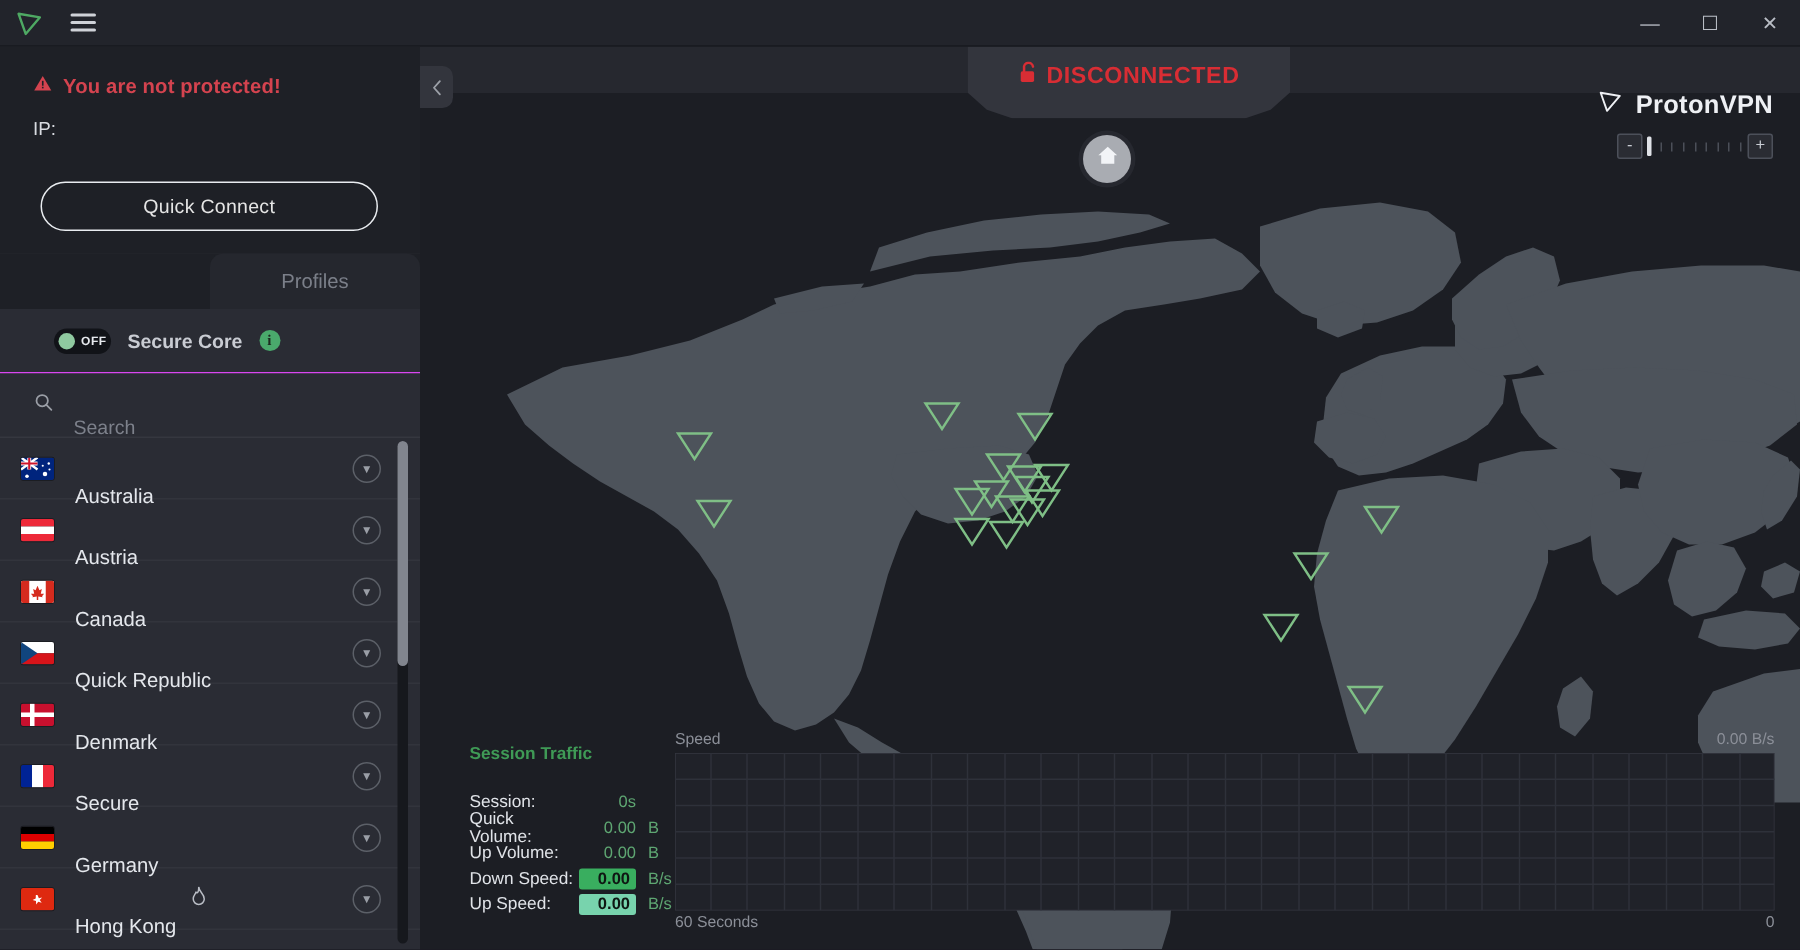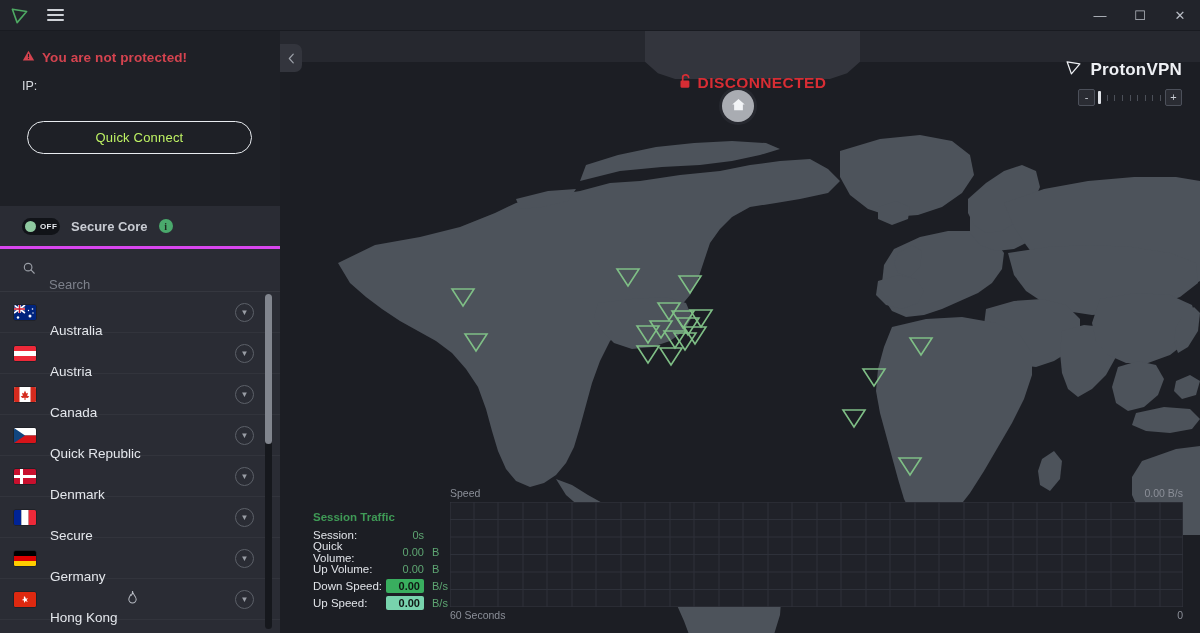--- a/index.html
+++ b/index.html
@@ -101,7 +101,7 @@
      clip-path: polygon(0 0, 100% 0, 100% 64%, 94% 88%, 86% 100%, 14% 100%, 6% 88%, 0 64%); }
   #status-text { position: absolute; left: 365px; top: 0; width: 215px; height: 40px;
      display: flex; align-items: center; justify-content: center; gap: 6px;
-     color: #d82d34; font-size: 15.5px; font-weight: bold; letter-spacing: .4px; z-index: 15; margin-top: 32px; }
+     color: #d82d34; font-size: 15.5px; font-weight: bold; letter-spacing: .4px; z-index: 15; }
   #home-btn { position: absolute; left: 442px; top: 59px; width: 32px; height: 32px;
      border-radius: 50%; background: #a9acb2; display: flex; align-items: center;
      justify-content: center; z-index: 16; cursor: pointer; box-shadow: 0 0 0 3px rgba(40,42,49,.85); }

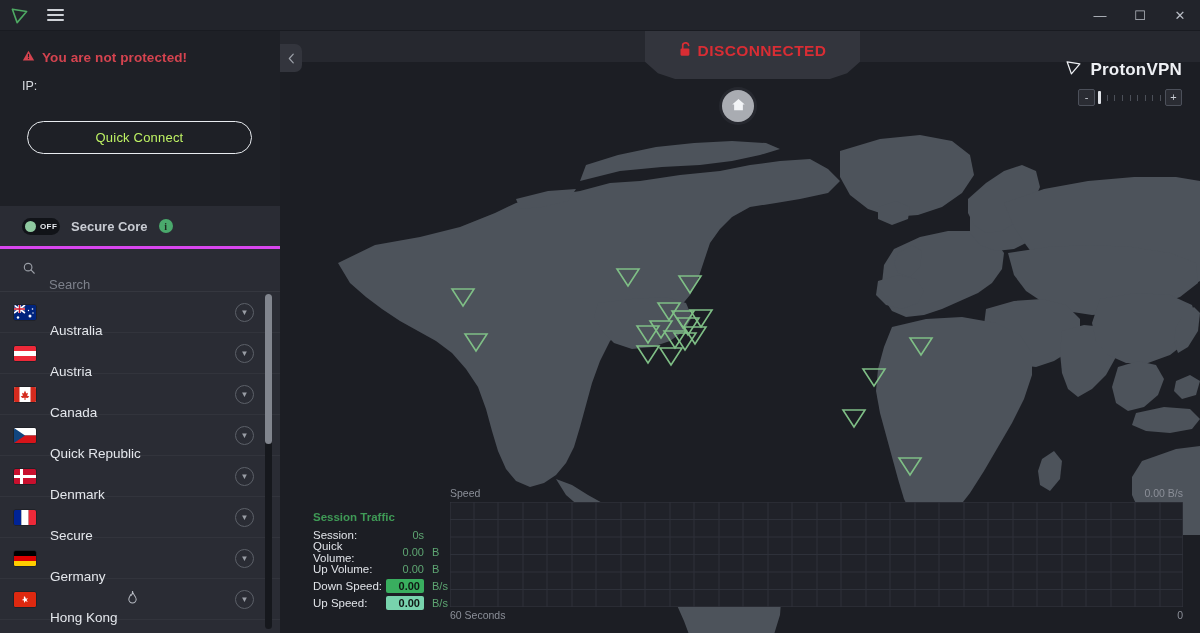--- a/index.html
+++ b/index.html
@@ -38,7 +38,7 @@
   #quick-connect {
     position: absolute; left: 27px; top: 90px; width: 225px; height: 33px;
     border: 1.5px solid #e9ecf0; border-radius: 17px; background: transparent;
-    color: #bef264; font-size: 13px; font-family: "Liberation Sans", sans-serif;
+    color: #e5e5e5; font-size: 13px; font-family: "Liberation Sans", sans-serif;
     cursor: pointer; letter-spacing: .2px;
   }
 

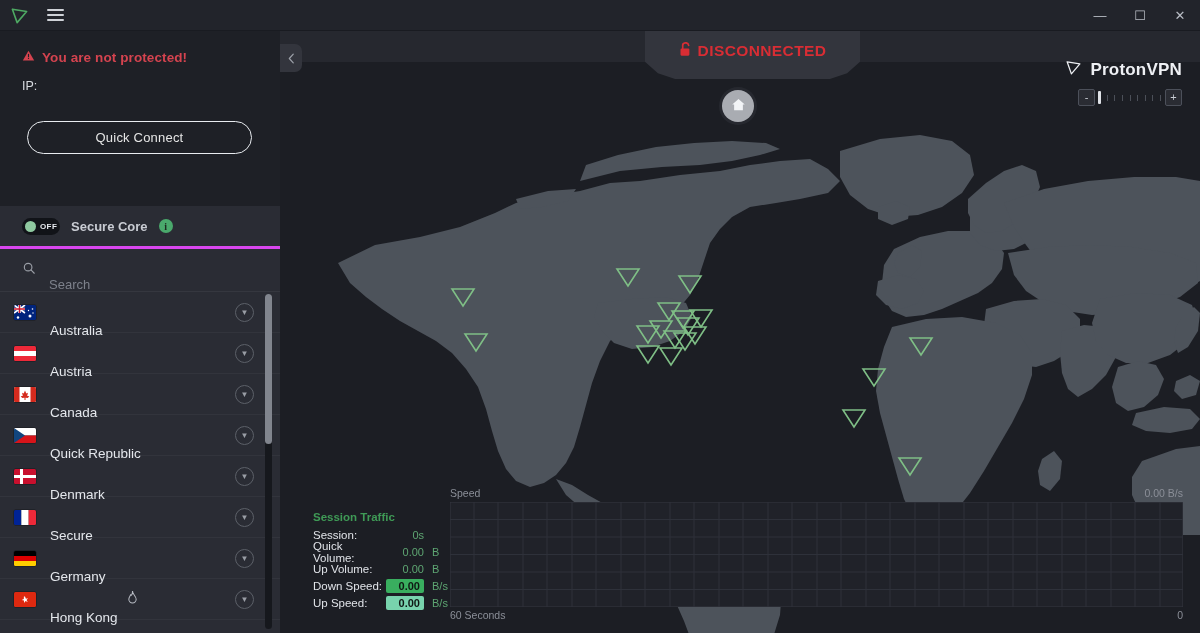--- a/index.html
+++ b/index.html
@@ -180,6 +180,7 @@
     </div>
 
     <div id="tabs">
+      <div class="tab inactive">Profiles</div>
     </div>
 
     <div id="securecore-row">

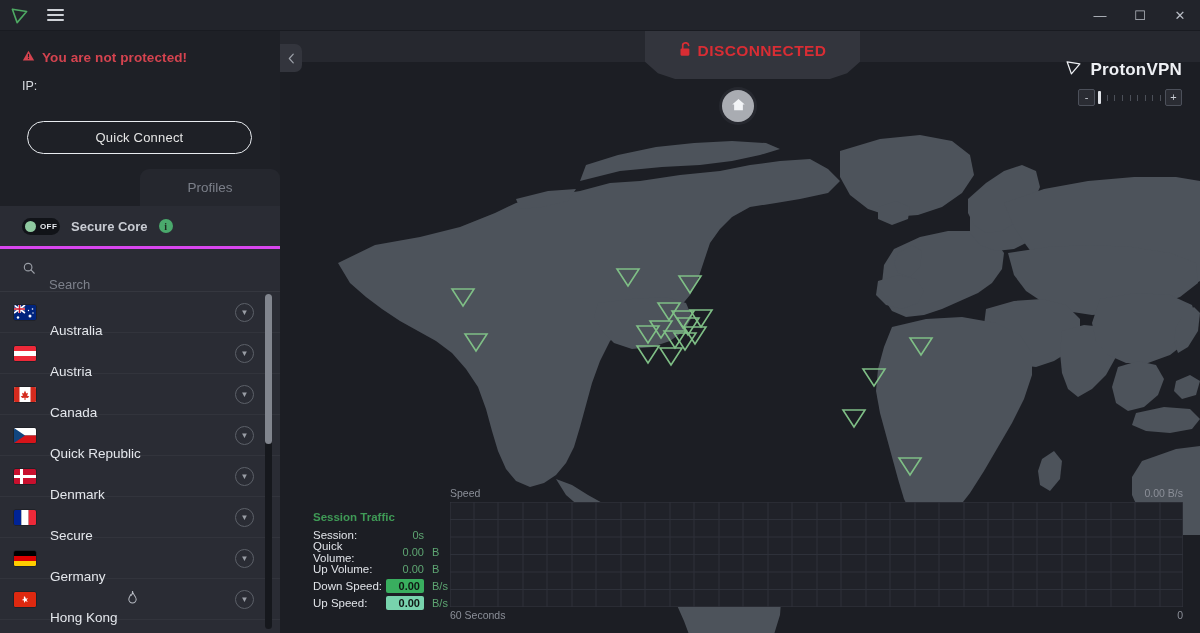--- a/index.html
+++ b/index.html
@@ -54,7 +54,7 @@
   .tab.inactive { left: 140px; background: #25272e; color: #7b7f89; }
 
   #securecore-row { height: 43px; background: #2a2c34; display: flex; align-items: center;
-     padding-left: 22px; gap: 11px; border-bottom: 3px solid #d946ef; }
+     padding-left: 36px; gap: 11px; border-bottom: 1px solid #d946ef; }
   #sc-toggle { width: 38px; height: 17px; border-radius: 9px; background: #111318;
      display: flex; align-items: center; padding: 0 3px; gap: 4px; cursor: pointer; }
   #sc-knob { width: 11px; height: 11px; border-radius: 50%; background: #8fc9a0; flex: none; }

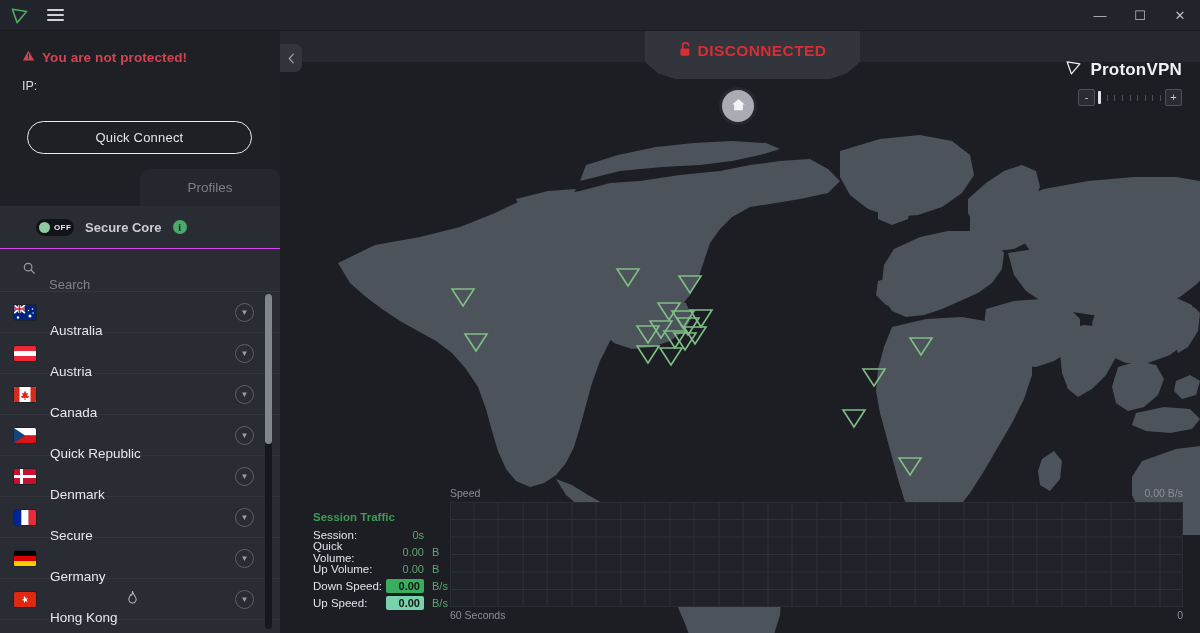--- a/index.html
+++ b/index.html
@@ -121,7 +121,7 @@
 
   
   #session-panel { position: absolute; left: 33px; bottom: 22px; z-index: 20; width: 140px; }
-  #st-title { font-size: 11.5px; font-weight: bold; color: #3f9a56; margin-bottom: 3px; }
+  #st-title { font-size: 11.5px; font-weight: bold; color: #3f9a56; margin-bottom: 17px; }
   .st-row { display: flex; align-items: center; height: 17px; font-size: 11.5px; }
   .st-key { color: #e0e3e8; width: 73px; flex: none; }
   .st-val { color: #5ea672; text-align: right; width: 38px; flex: none; font-size: 11px; }

